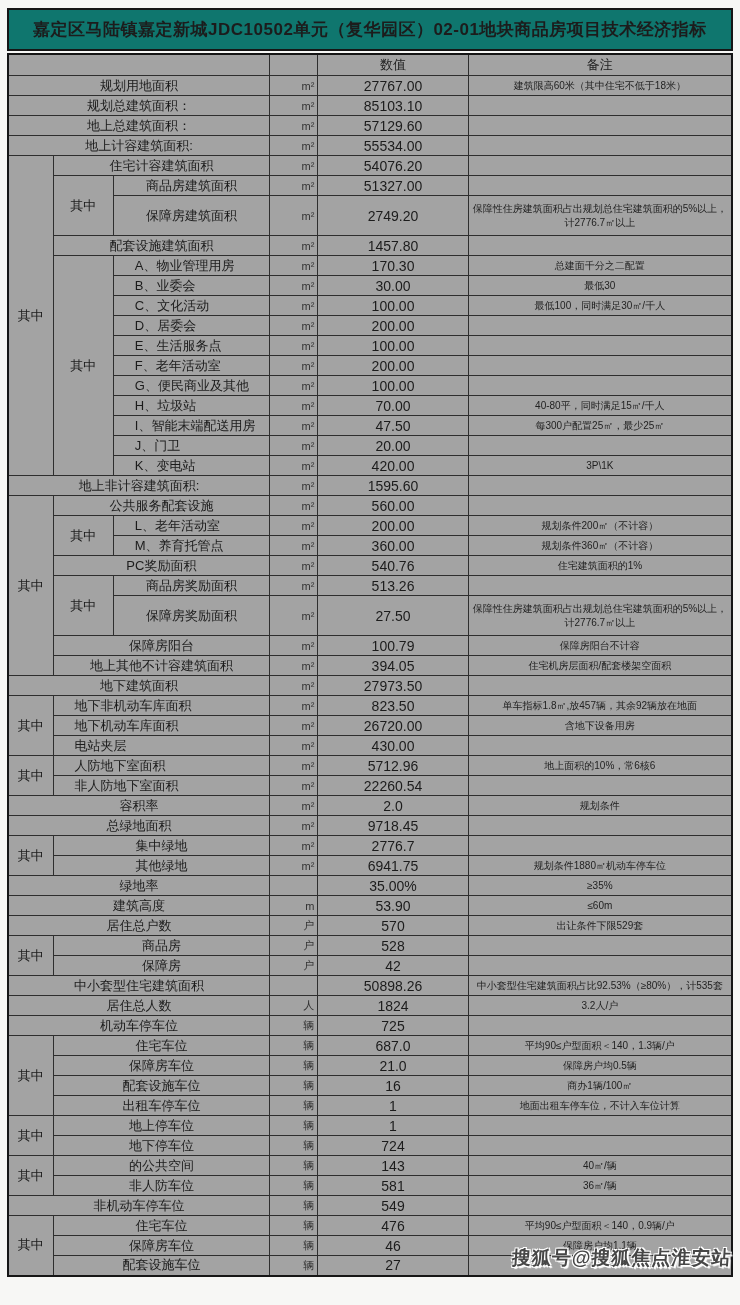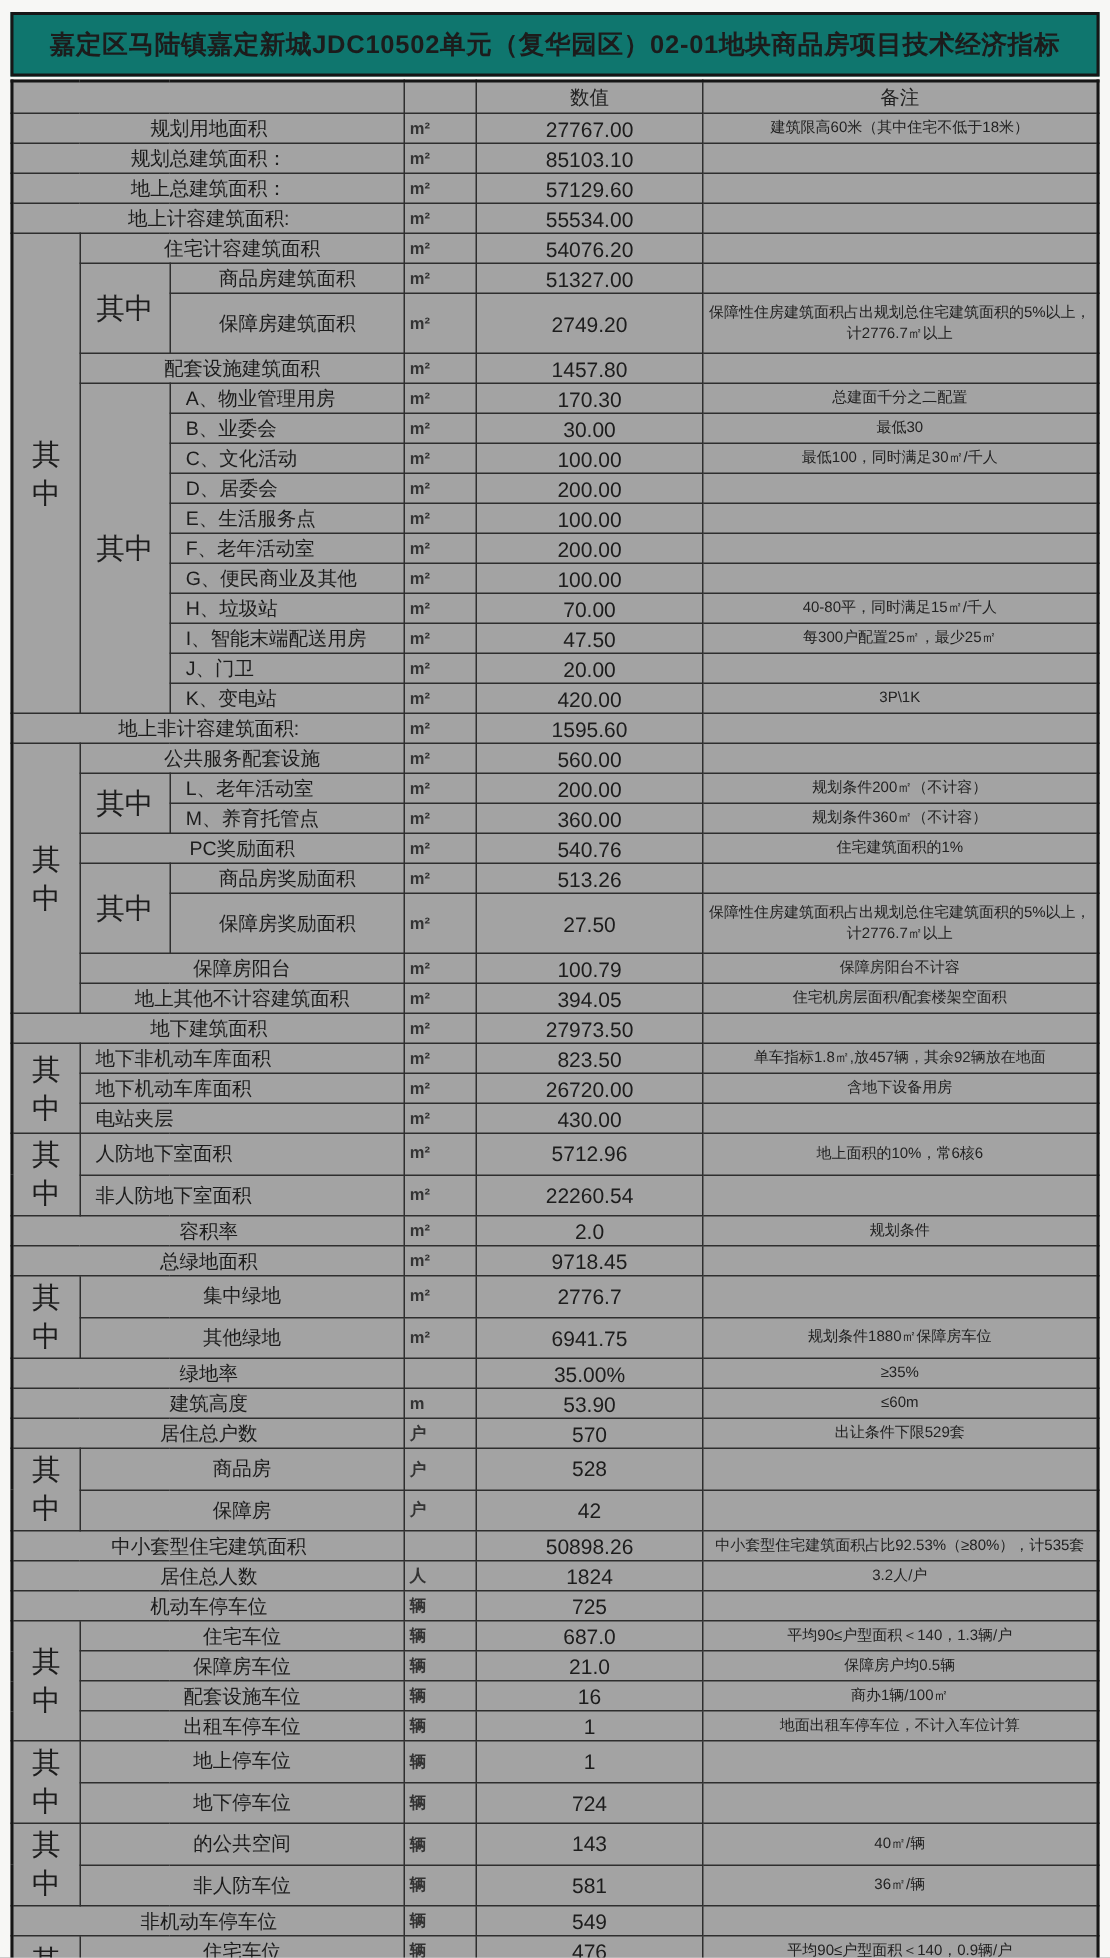--- a/index.html
+++ b/index.html
@@ -37,7 +37,7 @@
   .lab { font-size:13px; line-height:1.2; }
   .lab.c { text-align:center; }
   .lab.l { text-align:left; padding-left:10px; }
-  .unit { font-size:11px; text-align:left; color:#333;font-weight:bold; }
+  .unit { font-size:11px; text-align:right; color:#333; }
   .val { font-size:14px; text-align:center; }
   .note { font-size:10px; text-align:center; line-height:1.35; color:#222; padding:0 4px; }
   .watermark {

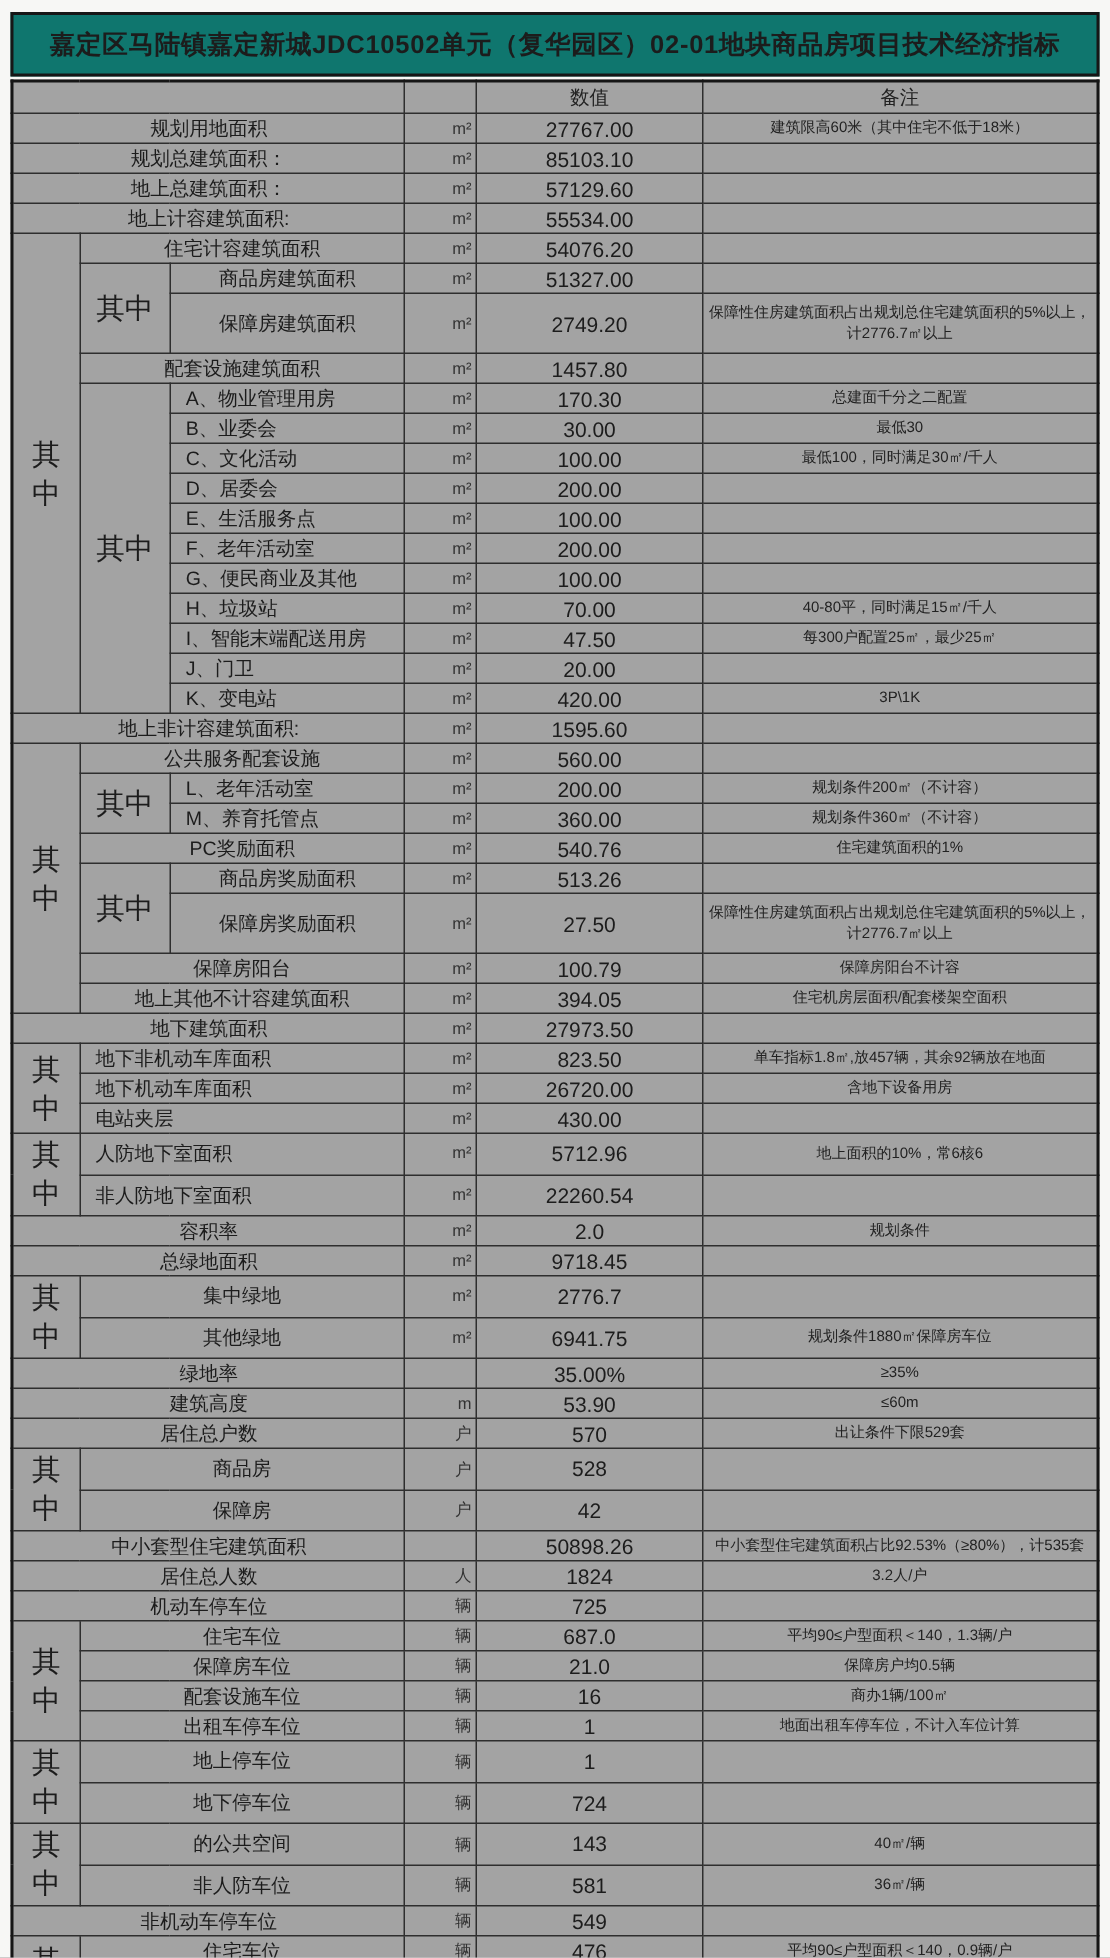--- a/index.html
+++ b/index.html
@@ -33,7 +33,7 @@
   .indicators tr.tall { height:40px; }
   .indicators tr.hdr { height:21px; }
   .hdr td { font-size:13px; text-align:center; color:#222; }
-  .grp { font-size:19px; text-align:center; }
+  .grp { font-size:13px; text-align:center; }
   .lab { font-size:13px; line-height:1.2; }
   .lab.c { text-align:center; }
   .lab.l { text-align:left; padding-left:10px; }

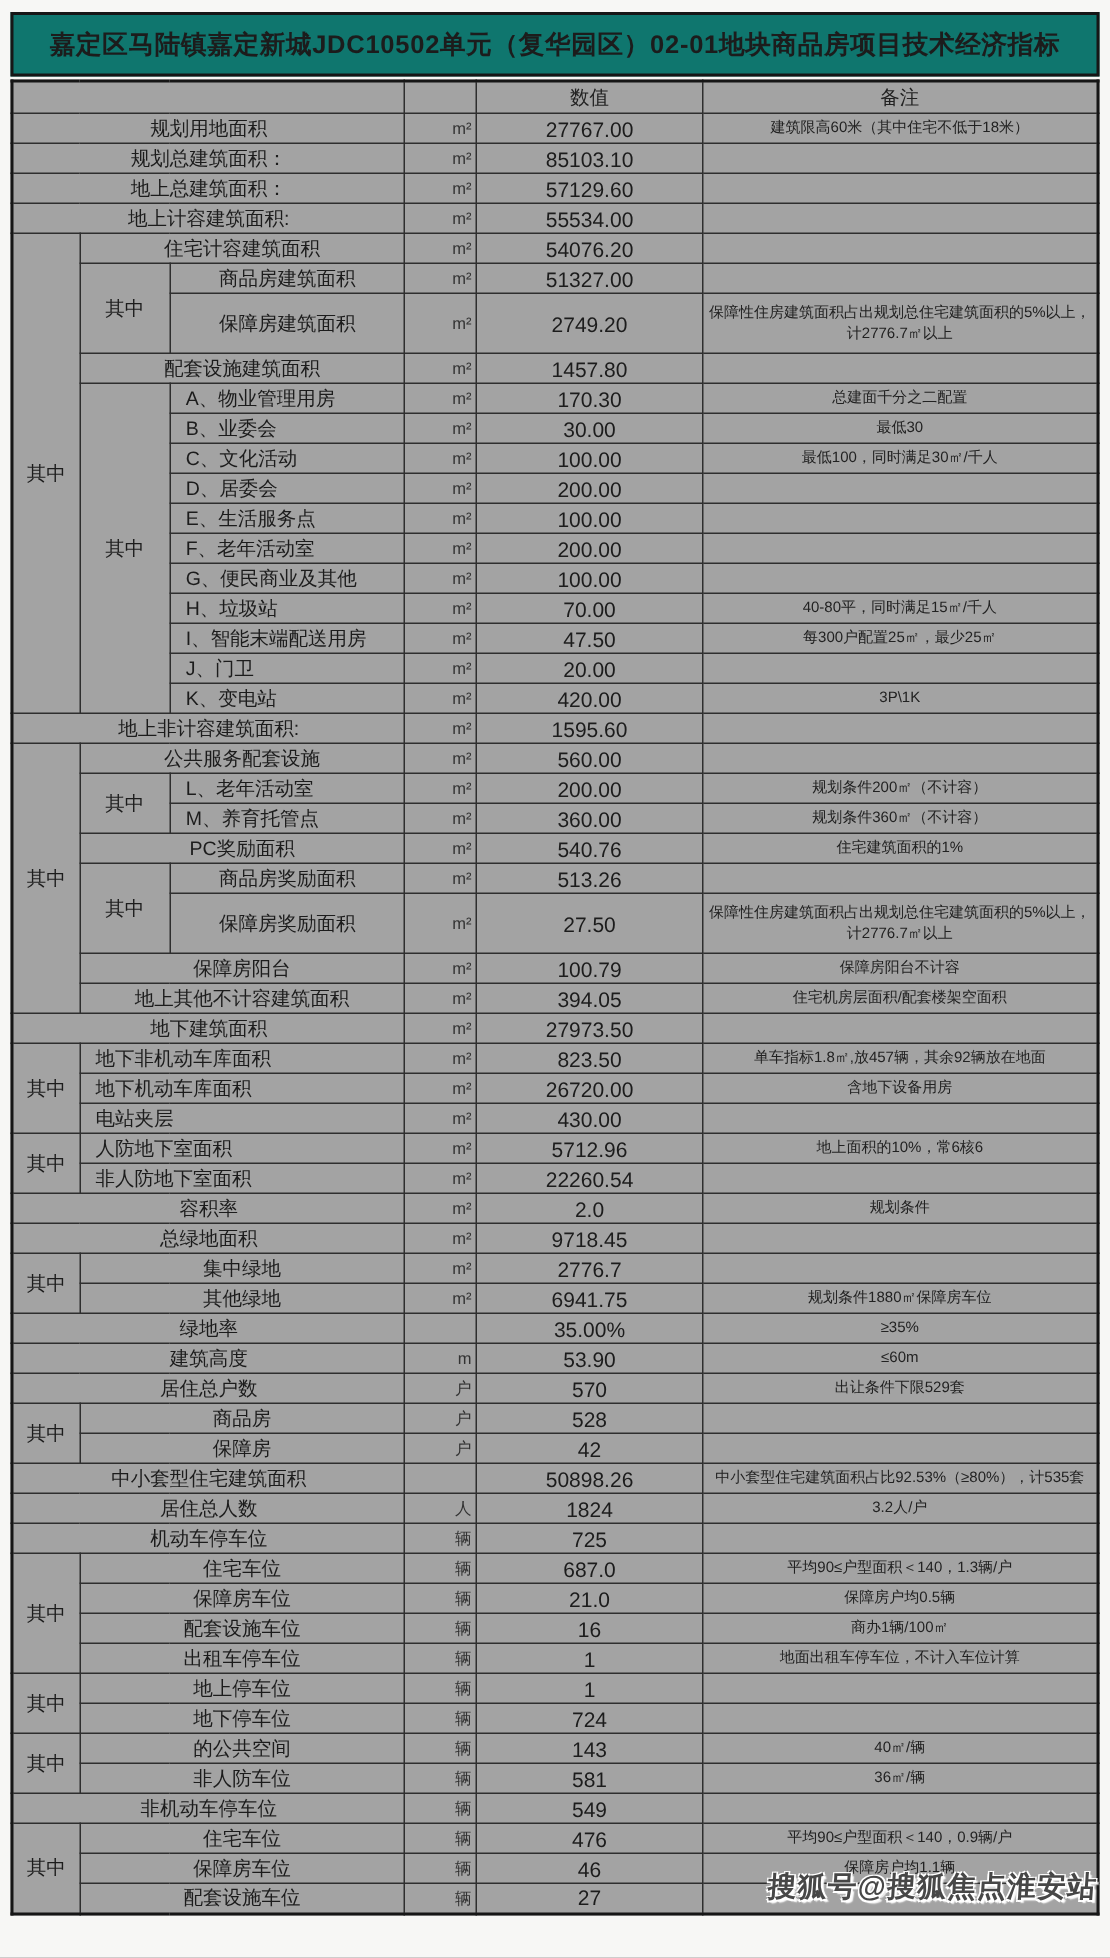--- a/index.html
+++ b/index.html
@@ -36,7 +36,7 @@
   .grp { font-size:13px; text-align:center; }
   .lab { font-size:13px; line-height:1.2; }
   .lab.c { text-align:center; }
-  .lab.l { text-align:left; padding-left:10px; }
+  .lab.l { text-align:left; padding-left:21px; }
   .unit { font-size:11px; text-align:right; color:#333; }
   .val { font-size:14px; text-align:center; }
   .note { font-size:10px; text-align:center; line-height:1.35; color:#222; padding:0 4px; }

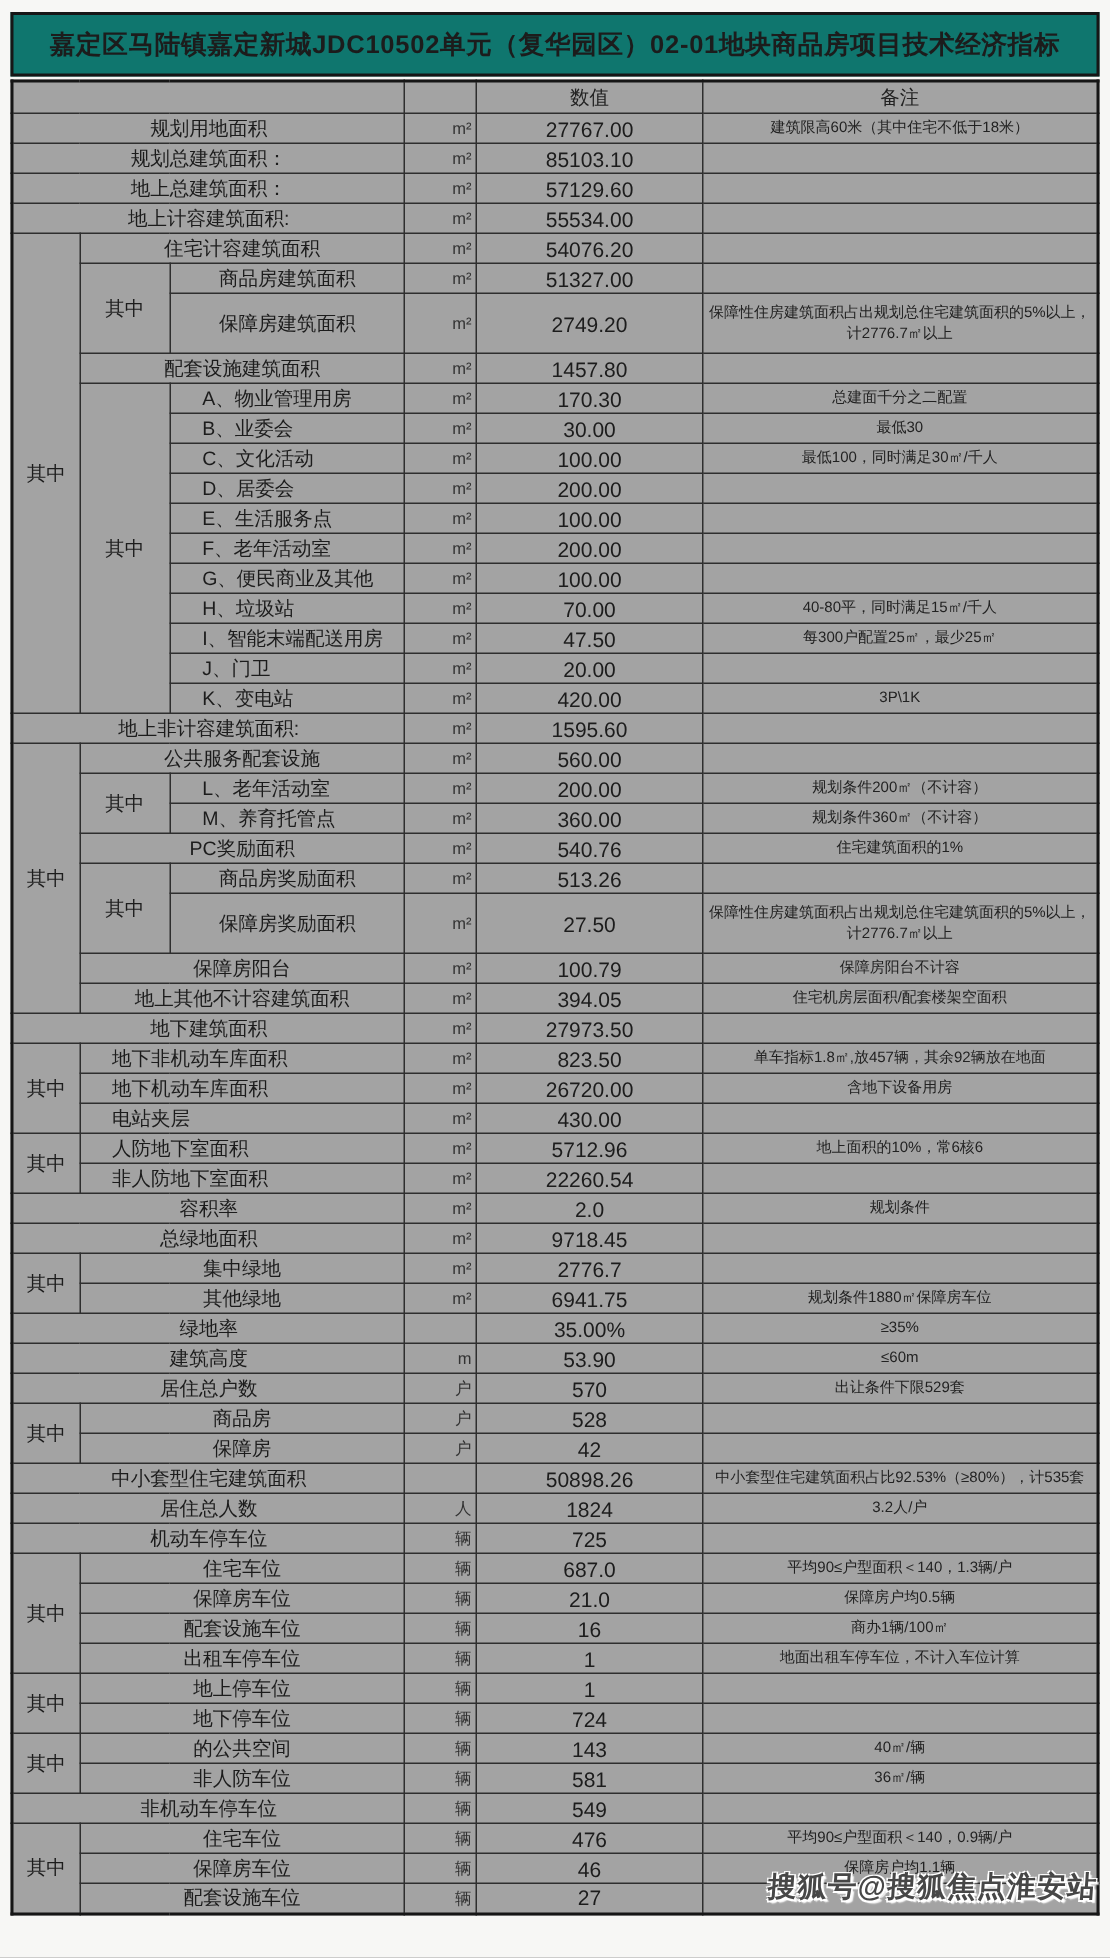--- a/index.html
+++ b/index.html
@@ -308,7 +308,7 @@
           <td class="lab c" colspan="2">其他绿地</td>
           <td class="unit">m²</td>
           <td class="val">6941.75</td>
-          <td class="note">规划条件1880㎡保障房车位</td>
+          <td class="note">规划条件1880㎡机动车停车位</td>
         </tr>
         <tr>
           <td class="lab c" colspan="3">绿地率</td>

